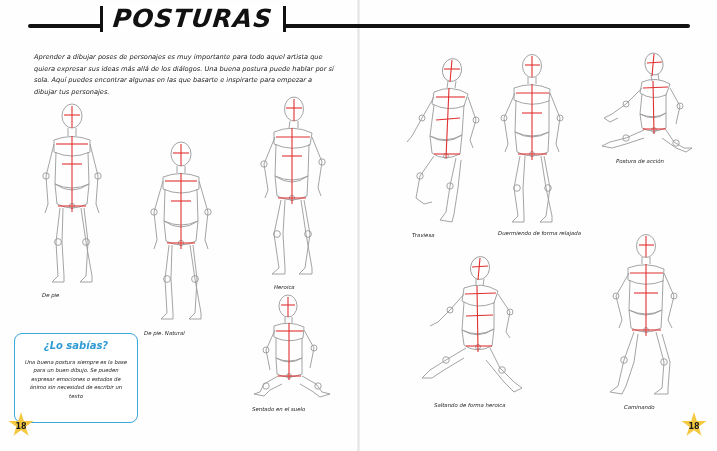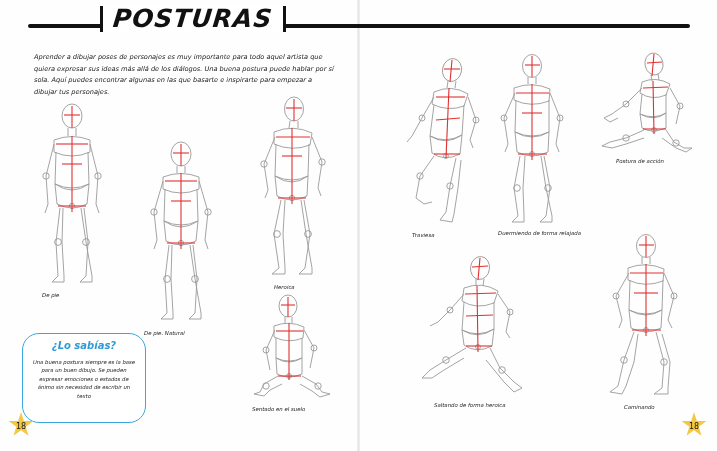--- a/index.html
+++ b/index.html
@@ -59,10 +59,9 @@
   .dyk{
     position:absolute;left:14px;top:333px;width:122px;height:88px;
     border:1.6px solid #3aa7dd;
-    border-radius:17px;
+    border-radius:8px;
     background:#ffffff;
     box-shadow:0 0 0 1px #fff inset;
-    margin-left:8px;
   }
   .dyk-title{
     position:absolute;left:0;right:0;top:6px;

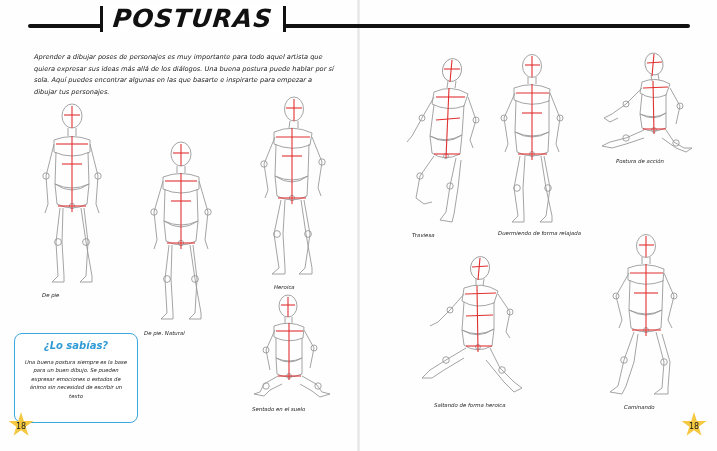--- a/index.html
+++ b/index.html
@@ -87,7 +87,7 @@
     display:flex;align-items:center;justify-content:center;
   }
   .star span{
-    font-size:8px;font-weight:normal;color:#1a1a1a;
+    font-size:8px;font-weight:bold;color:#1a1a1a;
     transform:translateY(1px);
   }
   .star-left{left:8px;top:412px;}

